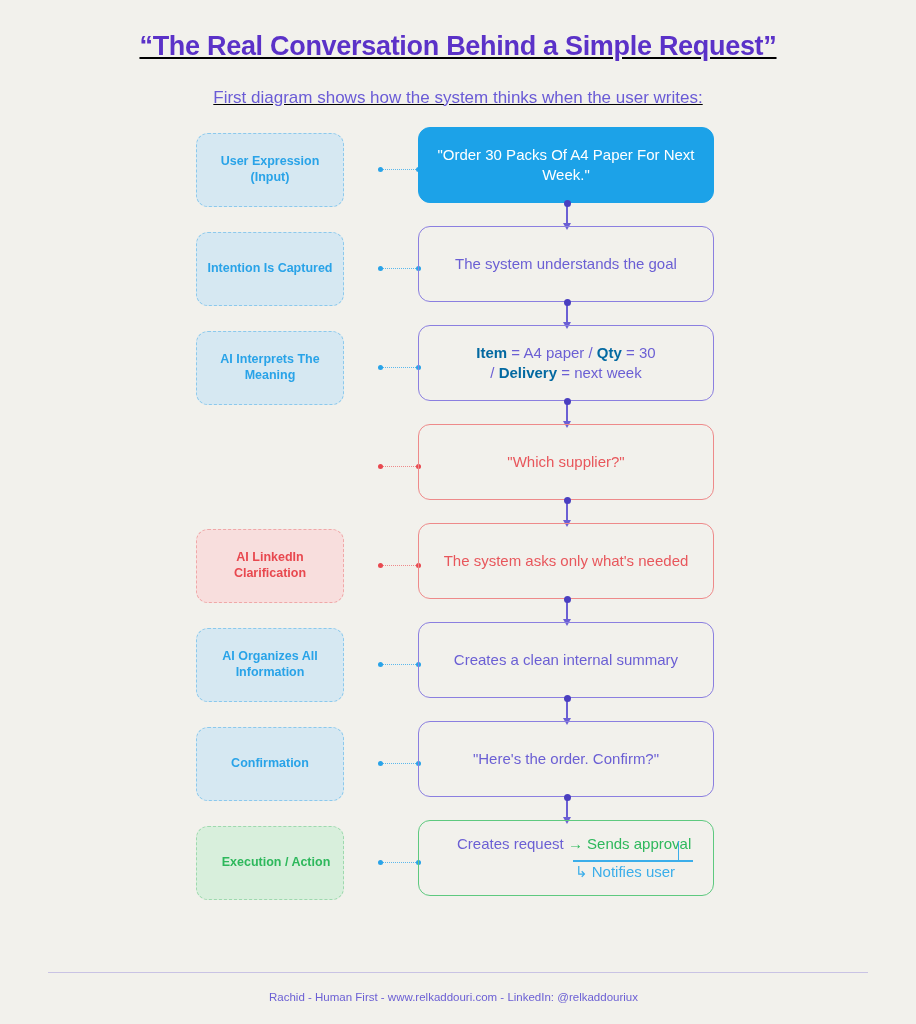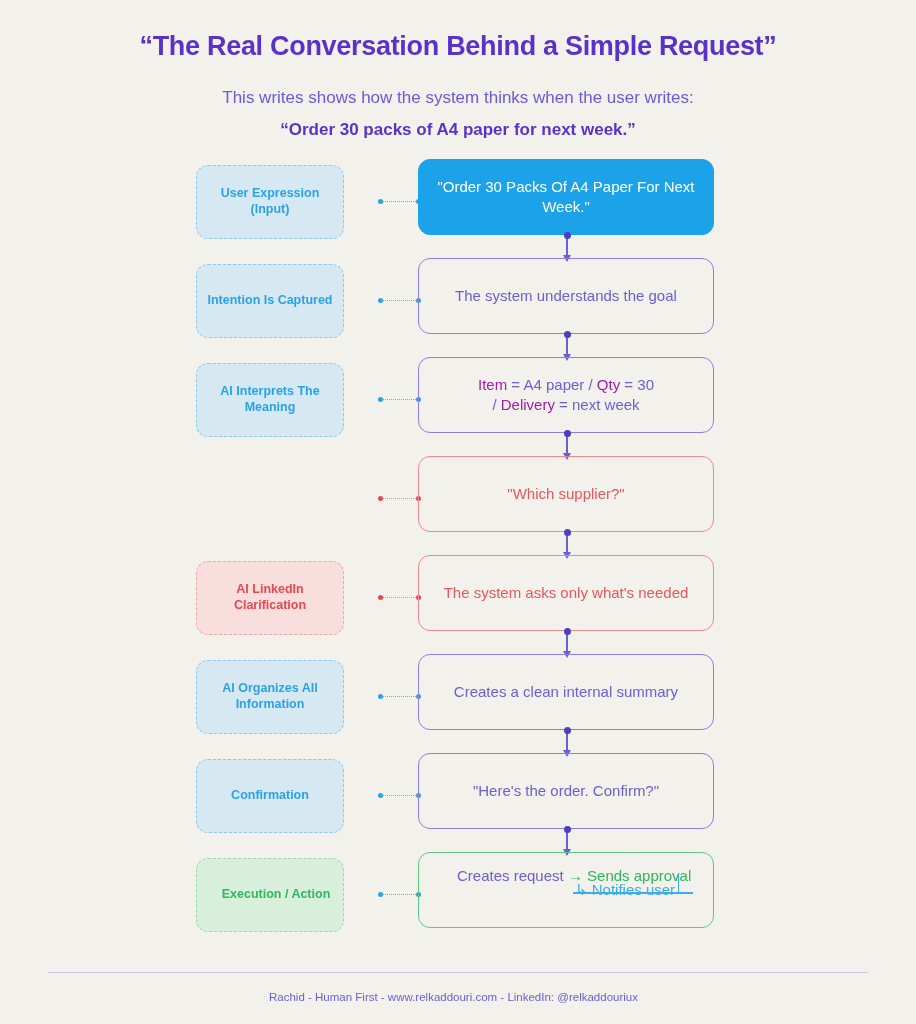--- a/index.html
+++ b/index.html
@@ -14,7 +14,7 @@
   }
 
   
-  .header { padding-top: 30px; text-align: center; }
+  .header { padding-top: 30px; text-align: center; text-decoration: underline; }
 
   .page-title {
     font-size: 27px;

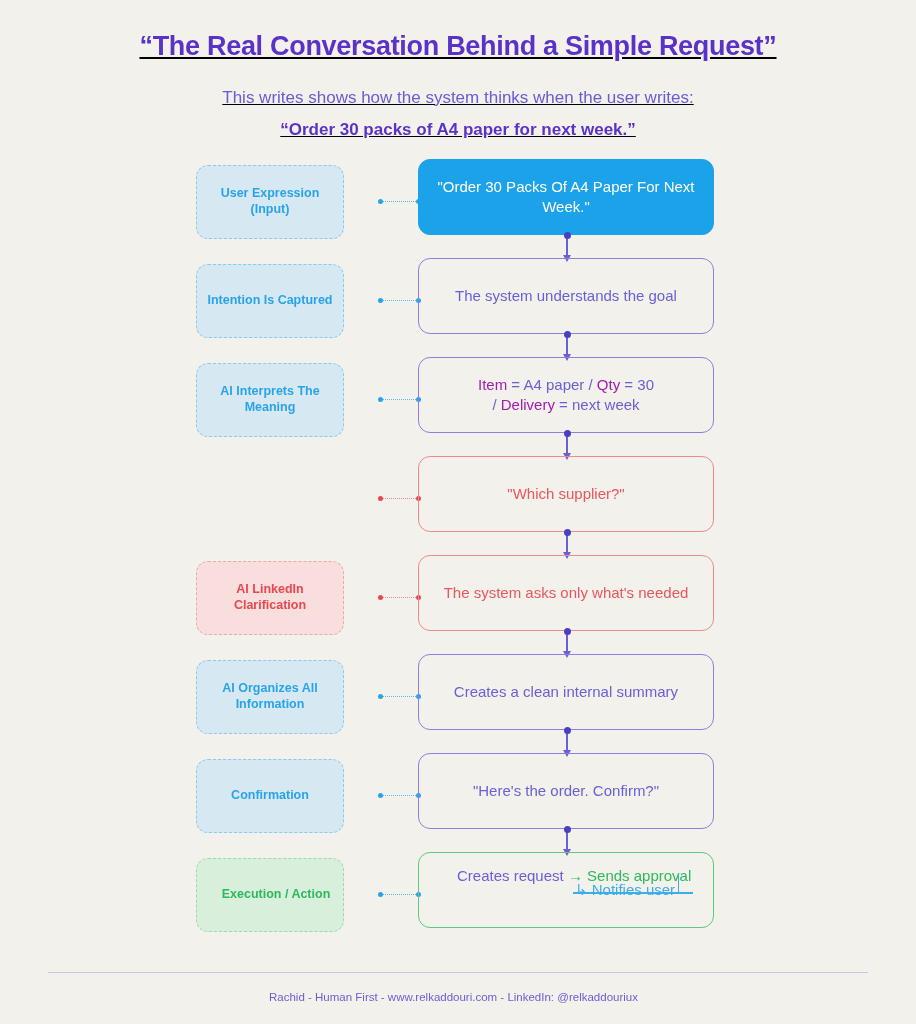--- a/index.html
+++ b/index.html
@@ -218,7 +218,7 @@
 
 <div class="header">
   <div class="page-title">“The Real Conversation Behind a Simple Request”</div>
-  <div class="subtitle-1">This writes shows how the system thinks when the user writes:</div>
+  <div class="subtitle-1">First diagram shows how the system thinks when the user writes:</div>
   <div class="subtitle-2">“Order 30 packs of A4 paper for next week.”</div>
 </div>
 

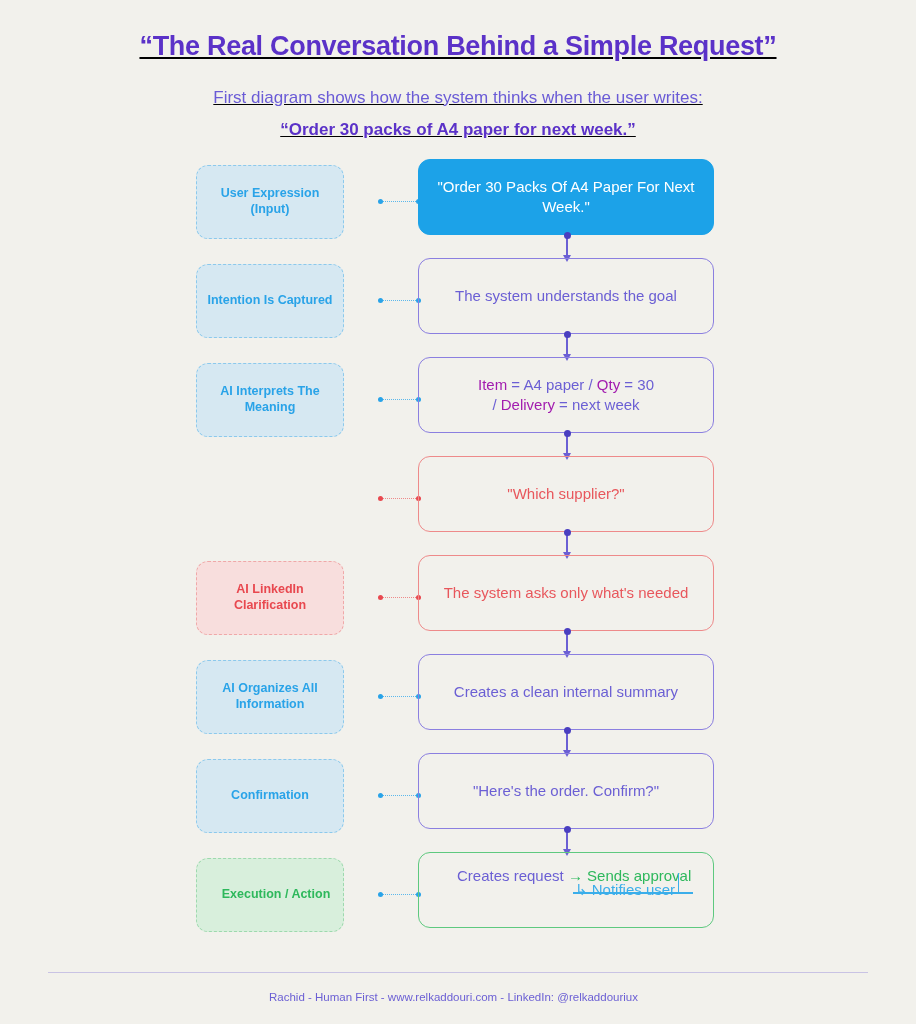--- a/index.html
+++ b/index.html
@@ -219,7 +219,6 @@
 <div class="header">
   <div class="page-title">“The Real Conversation Behind a Simple Request”</div>
   <div class="subtitle-1">First diagram shows how the system thinks when the user writes:</div>
-  <div class="subtitle-2">“Order 30 packs of A4 paper for next week.”</div>
 </div>
 
 <div class="diagram">

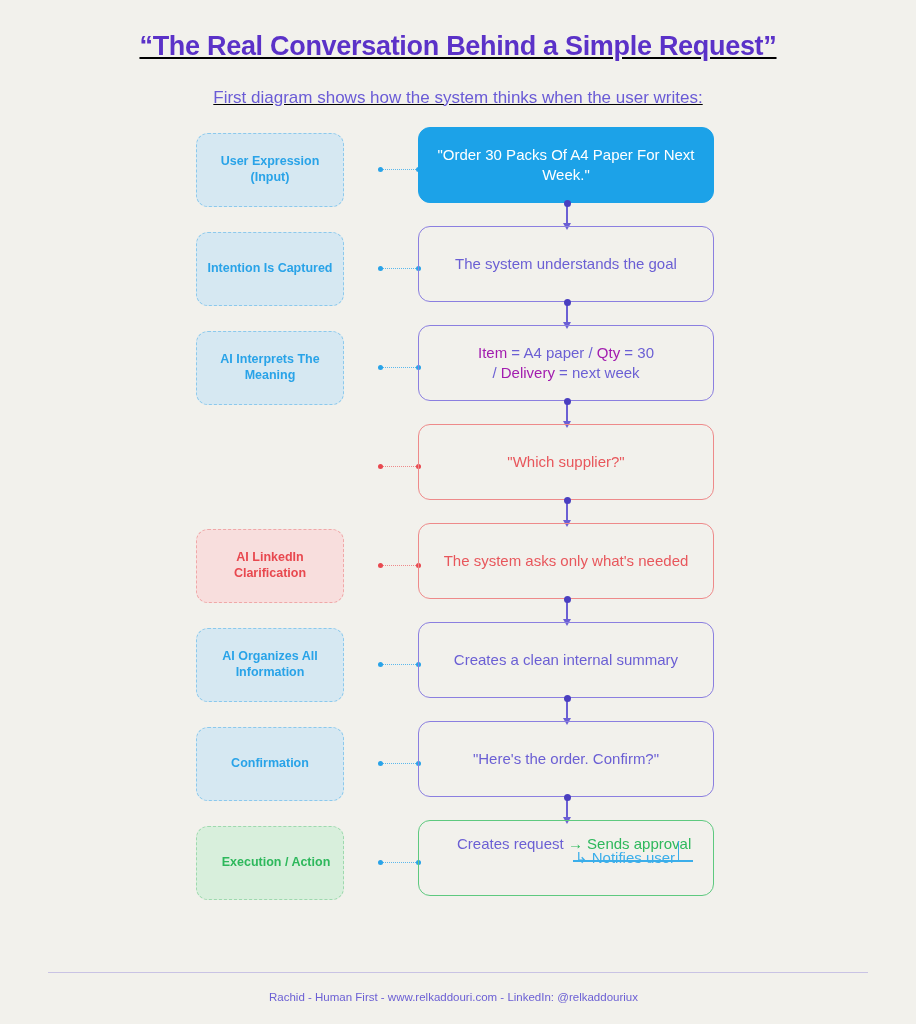--- a/index.html
+++ b/index.html
@@ -136,7 +136,7 @@
     border-color: #5EC97F;
     color: #6B5FD4;
   }
-  .node b { color: #a21caf; font-weight: normal; }
+  .node b { color: #0369a1; font-weight: bold; }
 
   
   .vconn {

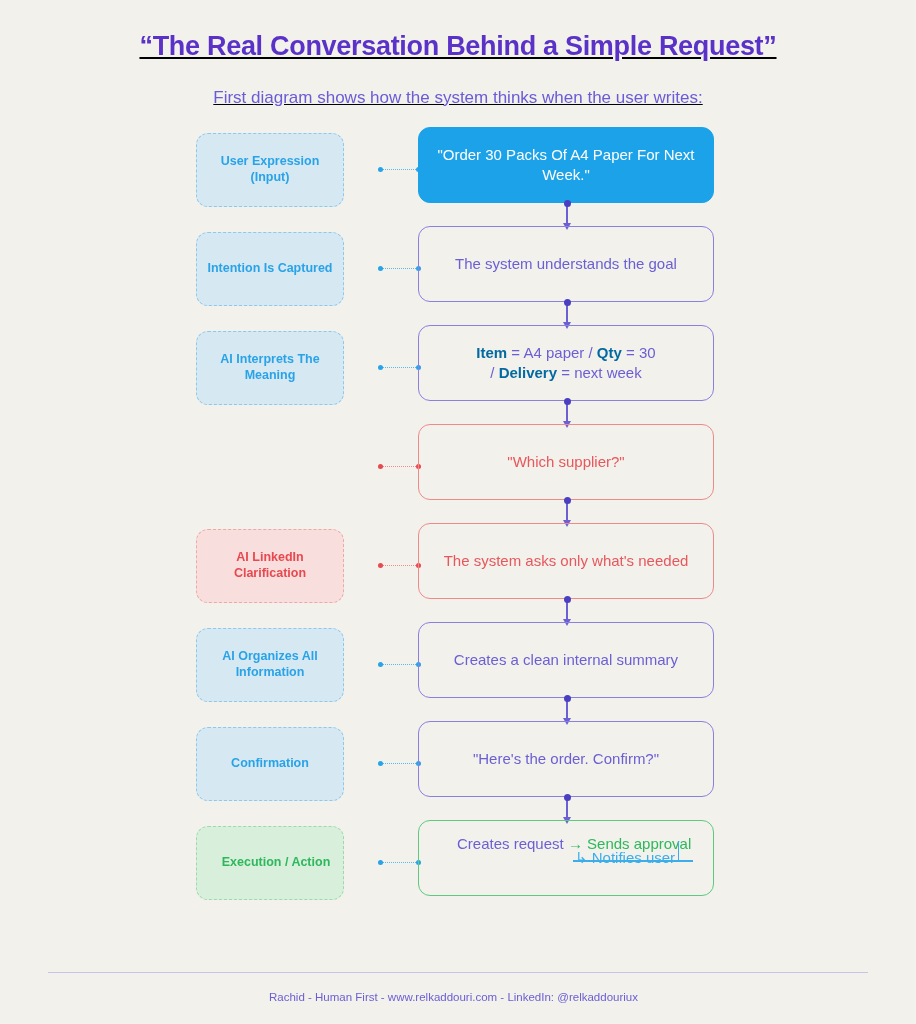--- a/index.html
+++ b/index.html
@@ -177,7 +177,7 @@
   .exec-line1 .c-green  { color: #2EB85C; }
   .exec-line2 {
     position: absolute;
-    left: 140px; top: 27px;
+    left: 140px; top: 41px;
     font-size: 15px;
     color: #3BAEEA;
     white-space: nowrap;

